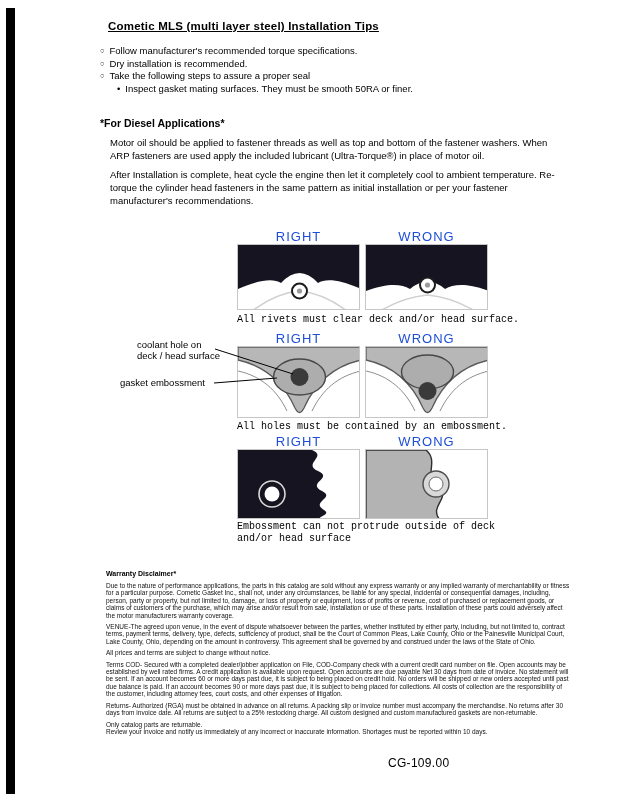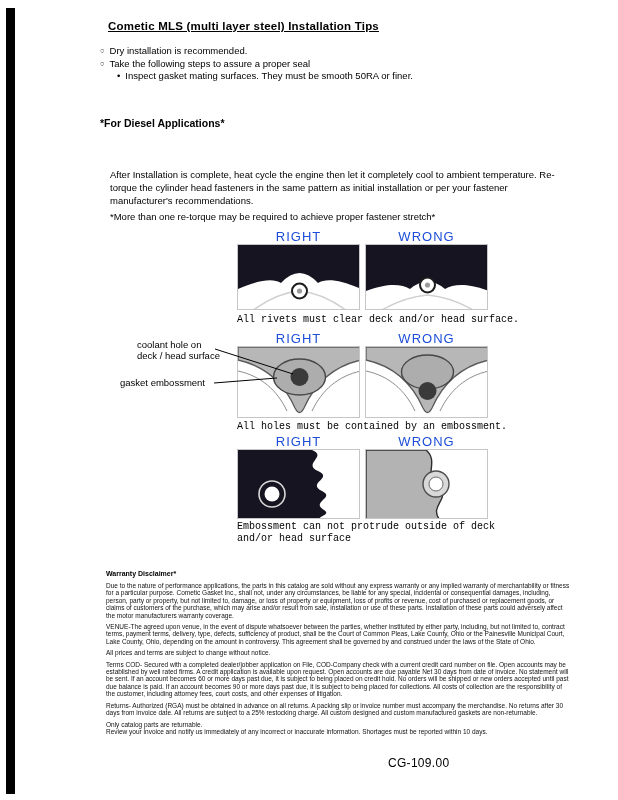--- a/index.html
+++ b/index.html
@@ -81,6 +81,7 @@
   <h1 class="title">Cometic MLS (multi layer steel) Installation Tips</h1>
 
   <div class="bullets">
+    <div class="bullet">Follow manufacturer's recommended torque specifications.</div>
     <div class="bullet">Dry installation is recommended.</div>
     <div class="bullet">Take the following steps to assure a proper seal</div>
     <div class="bullet sub">Inspect gasket mating surfaces.  They must be smooth 50RA or finer.</div>

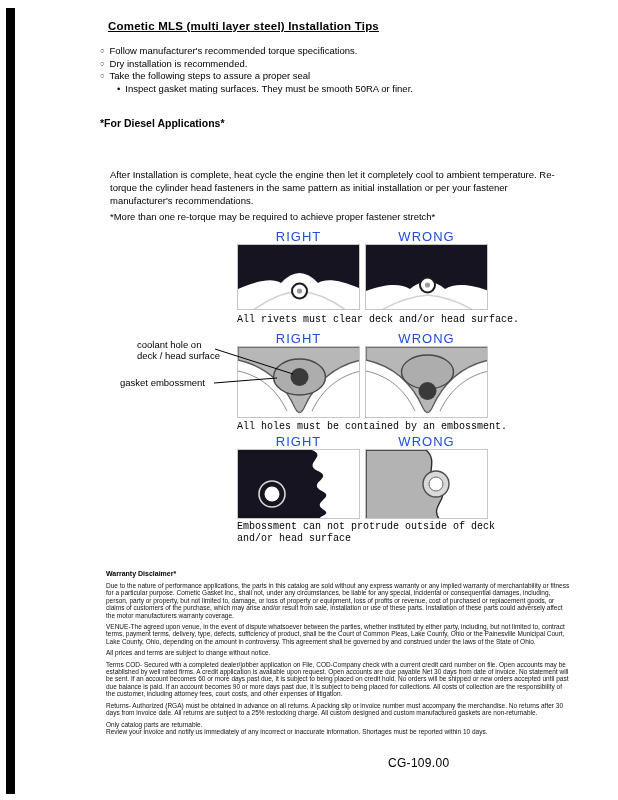--- a/index.html
+++ b/index.html
@@ -88,6 +88,7 @@
   </div>
 
   <h2 class="diesel-head">*For Diesel Applications*</h2>
+  <p class="para para1">Motor oil should be applied to fastener threads as well as top and bottom of the fastener washers. When ARP fasteners are used apply the included lubricant (Ultra-Torque®) in place of motor oil.</p>
   <p class="para para2">After Installation is complete, heat cycle the engine then let it completely cool to ambient temperature. Re-torque the cylinder head fasteners in the same pattern as initial installation or per your fastener manufacturer's recommendations.</p>
   <p class="note">*More than one re-torque may be required to achieve proper fastener stretch*</p>
 

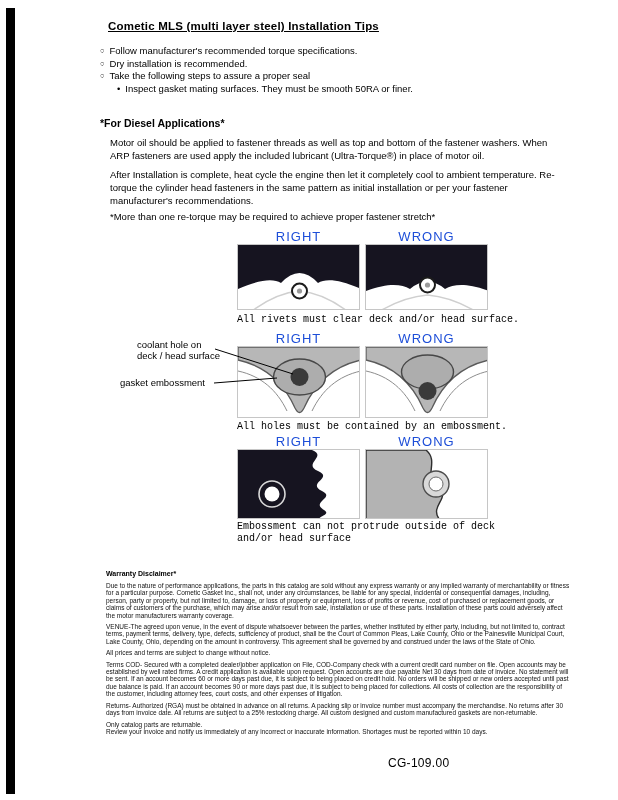--- a/index.html
+++ b/index.html
@@ -90,7 +90,6 @@
   <h2 class="diesel-head">*For Diesel Applications*</h2>
   <p class="para para1">Motor oil should be applied to fastener threads as well as top and bottom of the fastener washers. When ARP fasteners are used apply the included lubricant (Ultra-Torque®) in place of motor oil.</p>
   <p class="para para2">After Installation is complete, heat cycle the engine then let it completely cool to ambient temperature. Re-torque the cylinder head fasteners in the same pattern as initial installation or per your fastener manufacturer's recommendations.</p>
-  <p class="note">*More than one re-torque may be required to achieve proper fastener stretch*</p>
 
   <div class="diagrams">
 

